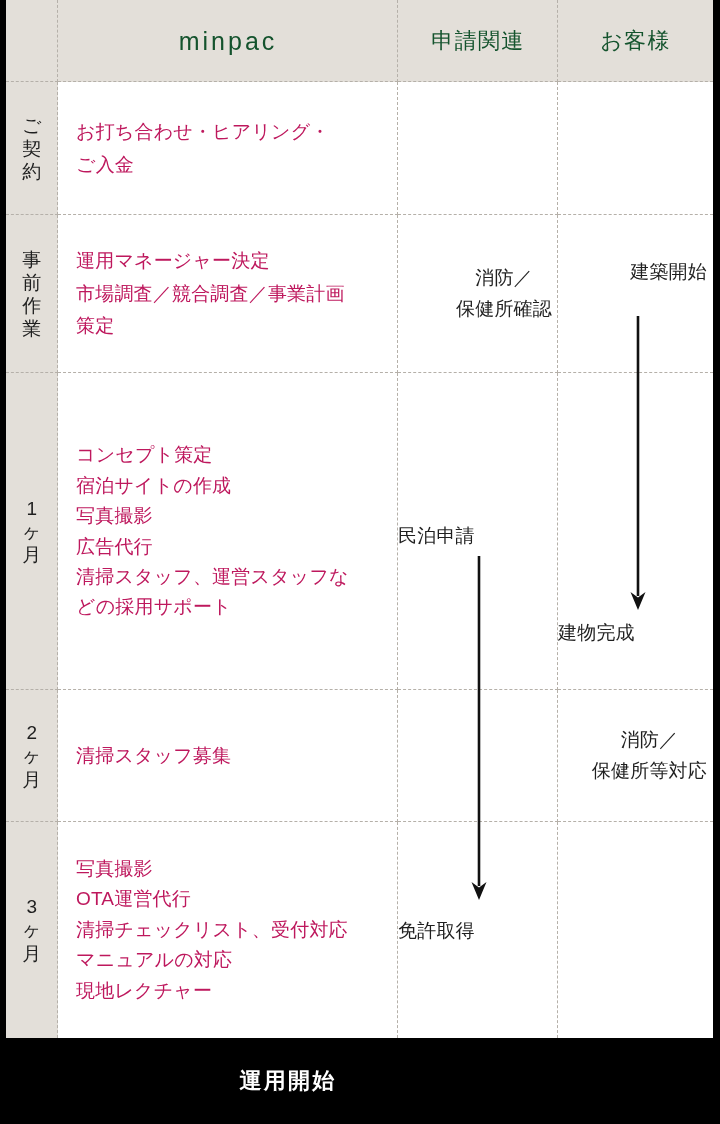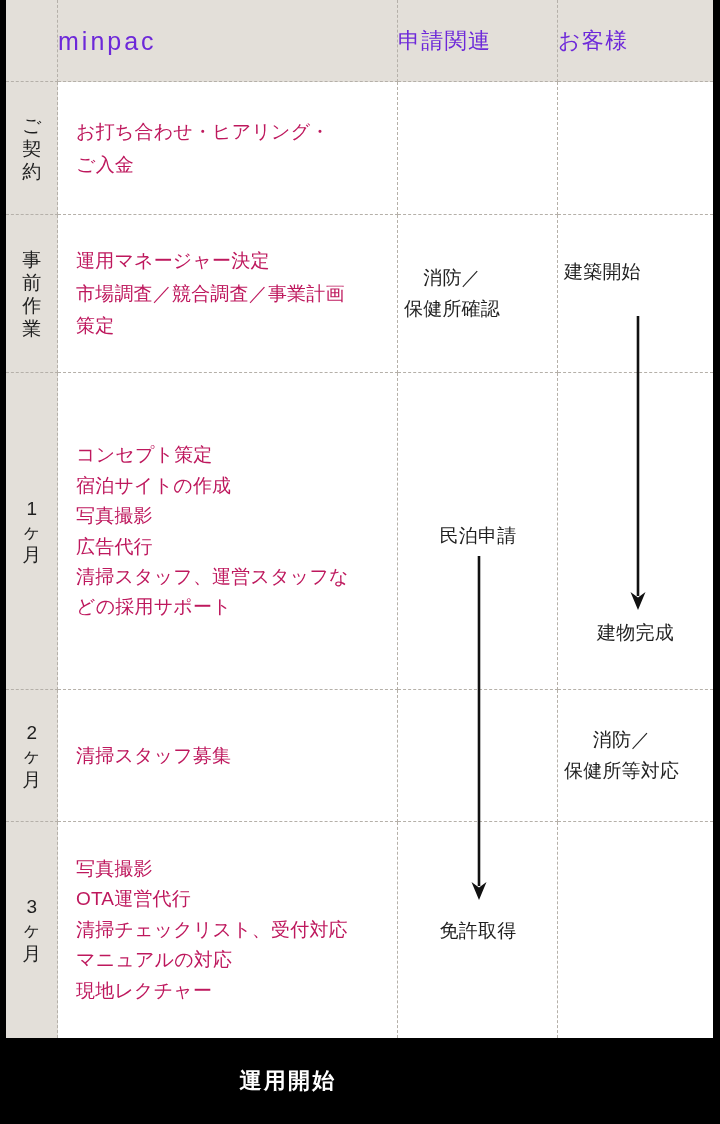--- a/index.html
+++ b/index.html
@@ -68,10 +68,10 @@
   .hdr {
     display: flex;
     align-items: center;
-    justify-content: flex-start;
+    justify-content: center;
     font-size: 22px;
     letter-spacing: 0.06em;
-    color: #6d28d9;
+    color: #14532d;
   }
   .hdr.brand {
     font-size: 25px;

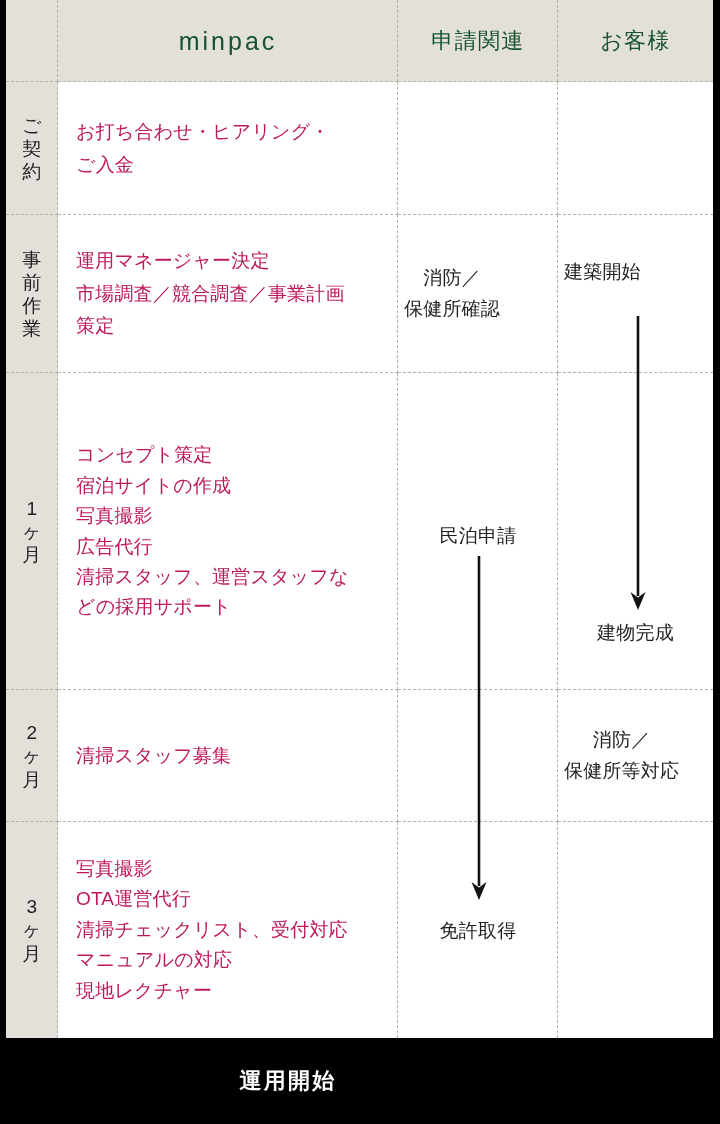--- a/index.html
+++ b/index.html
@@ -111,7 +111,7 @@
   .note {
     display: flex;
     align-items: center;
-    justify-content: flex-start;
+    justify-content: flex-end;
     text-align: center;
     font-size: 19px;
     line-height: 1.62;

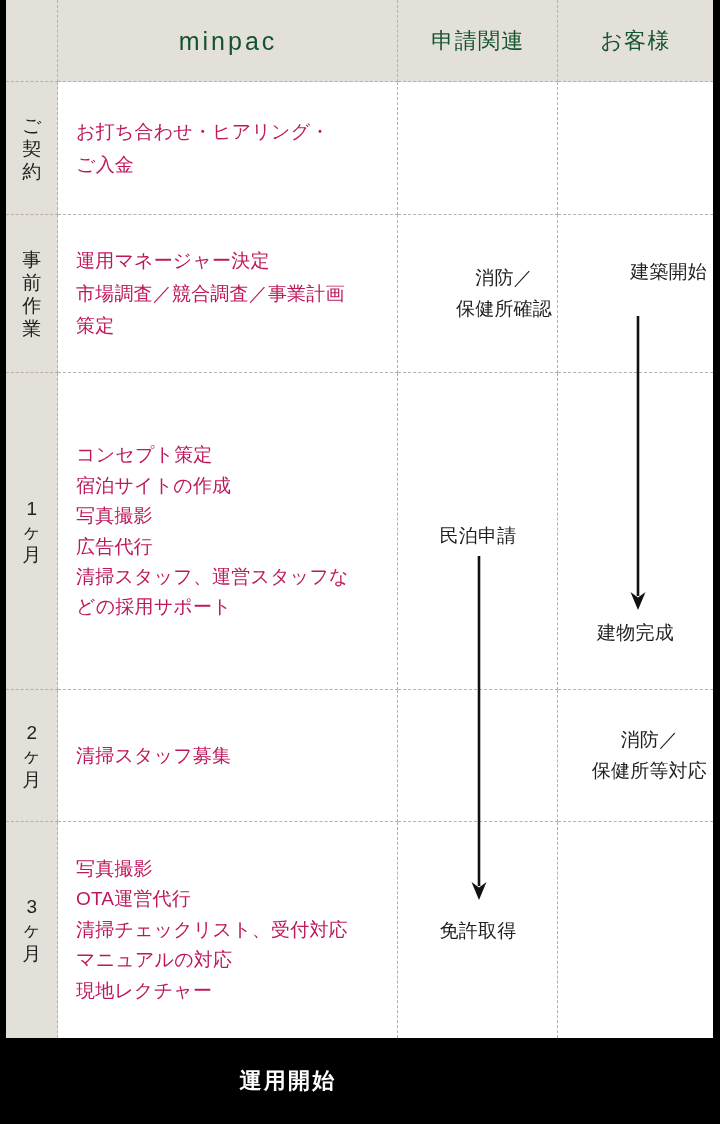--- a/index.html
+++ b/index.html
@@ -126,7 +126,7 @@
   .note-abs {
     position: absolute;
     left: 0; right: 0;
-    text-align: center;
+    text-align: left;
     font-size: 19px;
     line-height: 1.62;
     letter-spacing: 0.01em;

